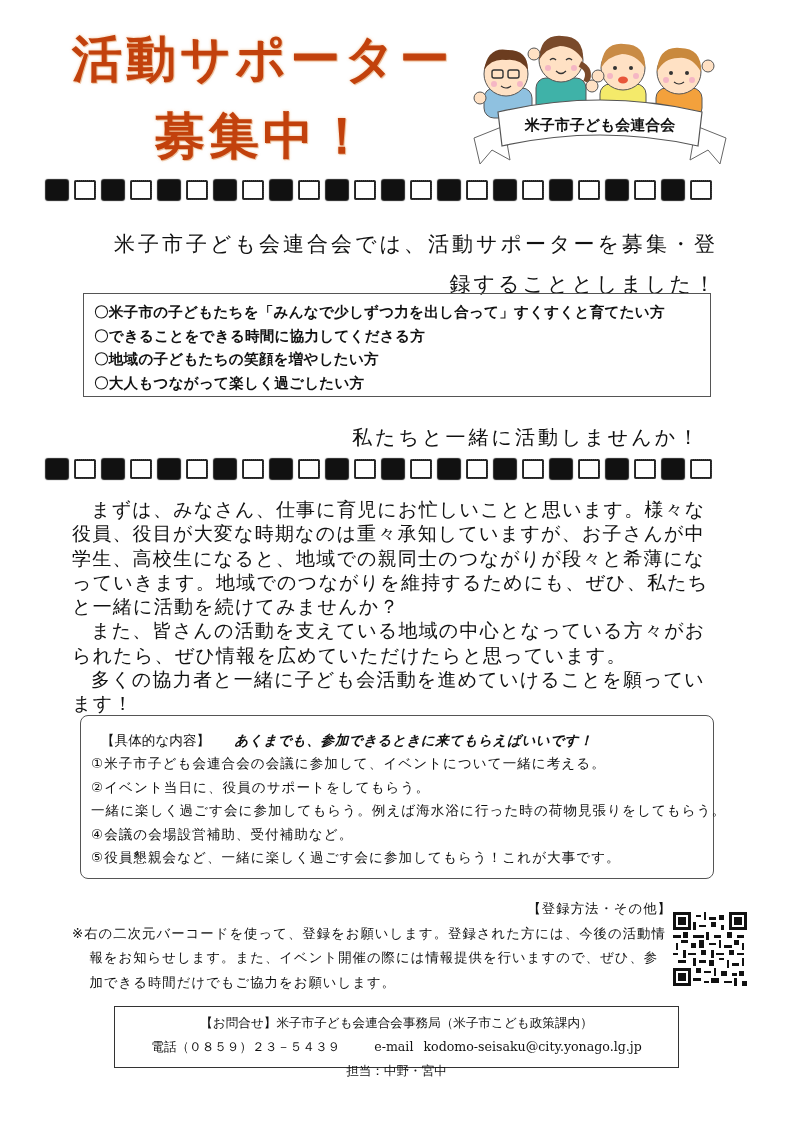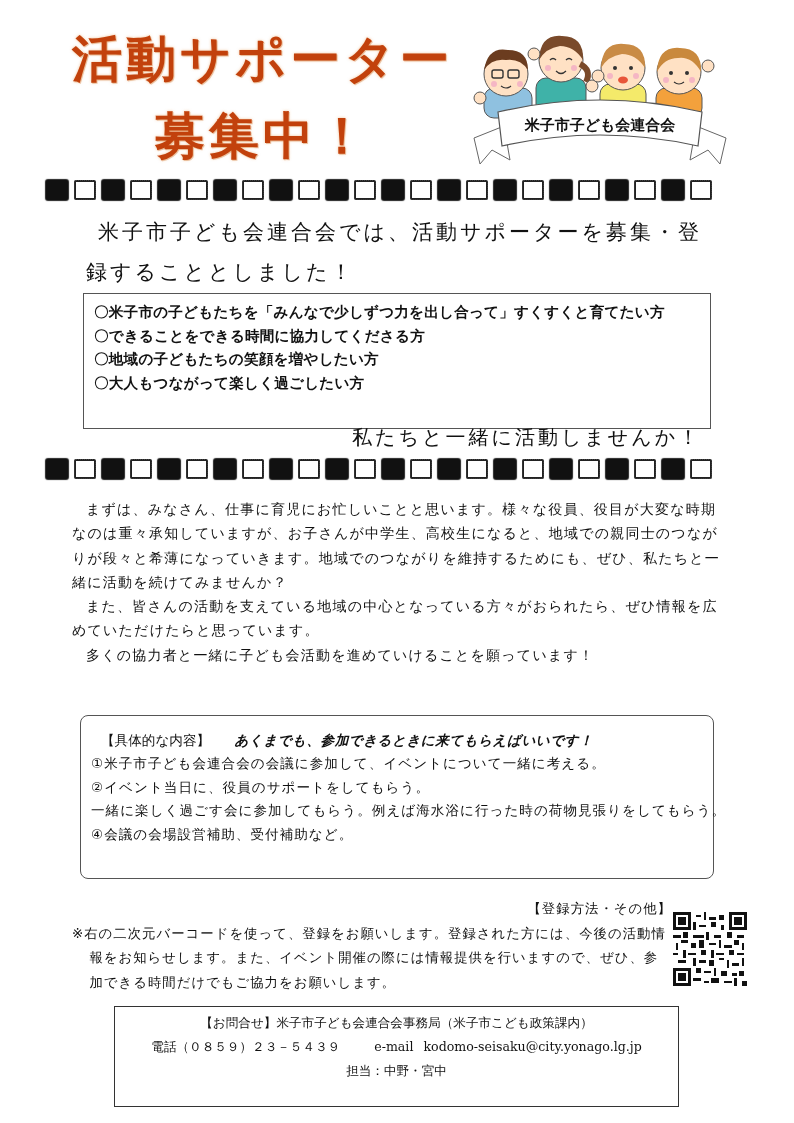--- a/index.html
+++ b/index.html
@@ -22,8 +22,8 @@
     .sq.black { background: #111; box-shadow: 0 0 1px 1px #222; }
     .sq.white { background: #fff; border: 2px dashed #222; border-style: solid; outline: 1px dotted #444; outline-offset: -1px; }
 
-    .lead { position: absolute; left: 98px; top: 212px; width: 620px; font-size: 21px;
-            line-height: 40px; letter-spacing: 3px; font-family: "DejaVu Sans", sans-serif; }
+    .lead { position: absolute; left: 98px; top: 224px; width: 620px; font-size: 21px;
+            line-height: 40px; letter-spacing: 3px; font-family: "DejaVu Sans", sans-serif; text-align: right; }
     .lead .l2 { display: block; margin-left: -12px; }
 
     .criteria { position: absolute; left: 83px; top: 293px; width: 628px; height: 136px;

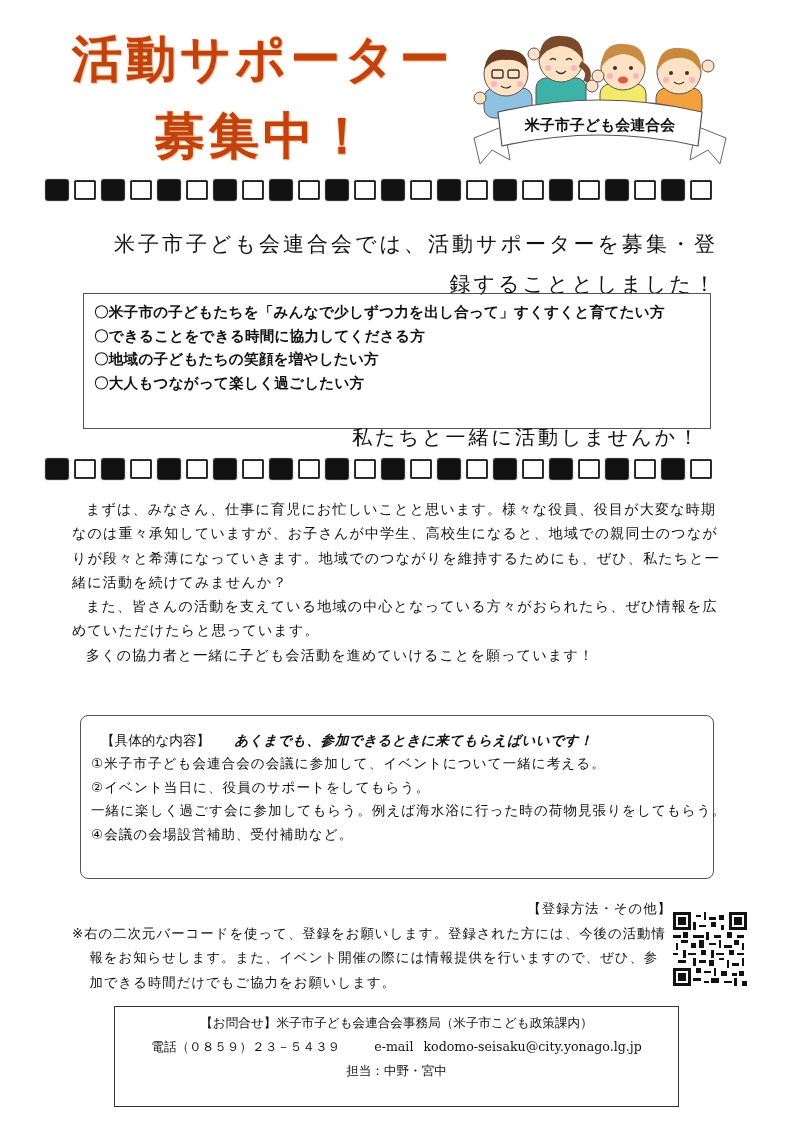--- a/index.html
+++ b/index.html
@@ -26,7 +26,7 @@
             line-height: 40px; letter-spacing: 3px; font-family: "DejaVu Sans", sans-serif; text-align: right; }
     .lead .l2 { display: block; margin-left: -12px; }
 
-    .criteria { position: absolute; left: 83px; top: 293px; width: 628px; height: 136px;
+    .criteria { position: absolute; left: 83px; top: 293px; width: 628px; height: 104px;
                 border: 1.5px solid #555; box-sizing: border-box; padding: 6px 0 0 10px; }
     .criteria div { font-weight: bold; font-size: 14.6px; line-height: 23.5px; white-space: nowrap; letter-spacing: 0.2px; }
 

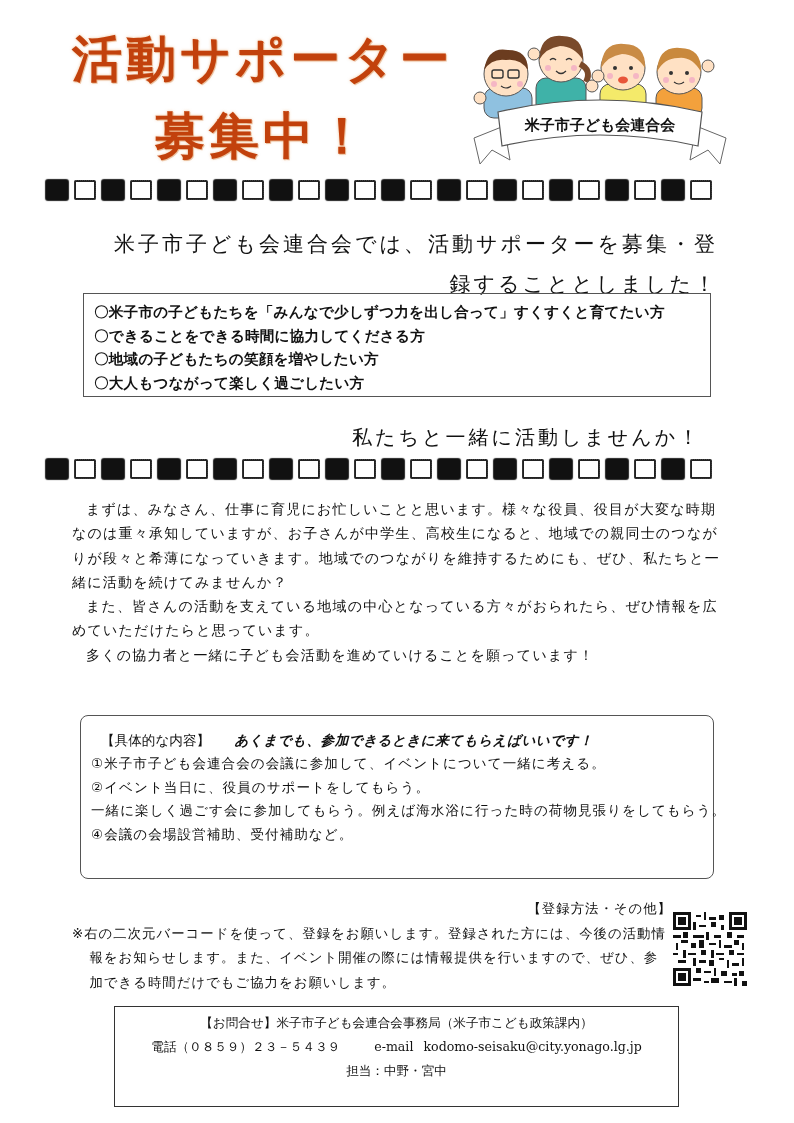--- a/index.html
+++ b/index.html
@@ -32,7 +32,7 @@
 
     .invite { position: absolute; left: 352px; top: 424px; font-size: 20px; letter-spacing: 3px; white-space: nowrap; }
 
-    .body-text { position: absolute; left: 72px; top: 497px; width: 650px; font-size: 14px; line-height: 24.3px;
+    .body-text { position: absolute; left: 72px; top: 497px; width: 650px; font-size: 19px; line-height: 24.3px;
                  letter-spacing: 1.2px; }
     .body-text p { margin: 0; }
     .body-text .indent { text-indent: 1em; }

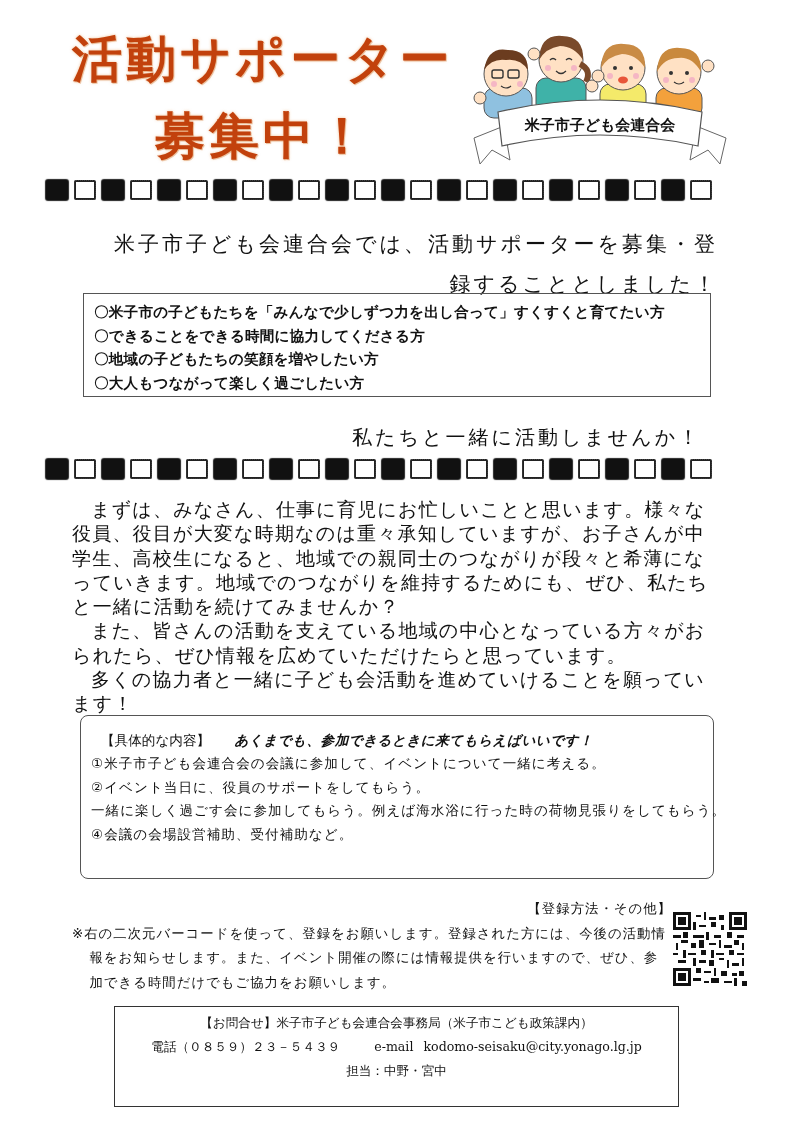--- a/index.html
+++ b/index.html
@@ -204,6 +204,7 @@
   <div class="item">②イベント当日に、役員のサポートをしてもらう。</div>
   <div class="item">一緒に楽しく過ごす会に参加してもらう。例えば海水浴に行った時の荷物見張りをしてもらう。</div>
   <div class="item">④会議の会場設営補助、受付補助など。</div>
+  <div class="item">⑤役員懇親会など、一緒に楽しく過ごす会に参加してもらう！これが大事です。</div>
 </div>
 
 <div class="reg">

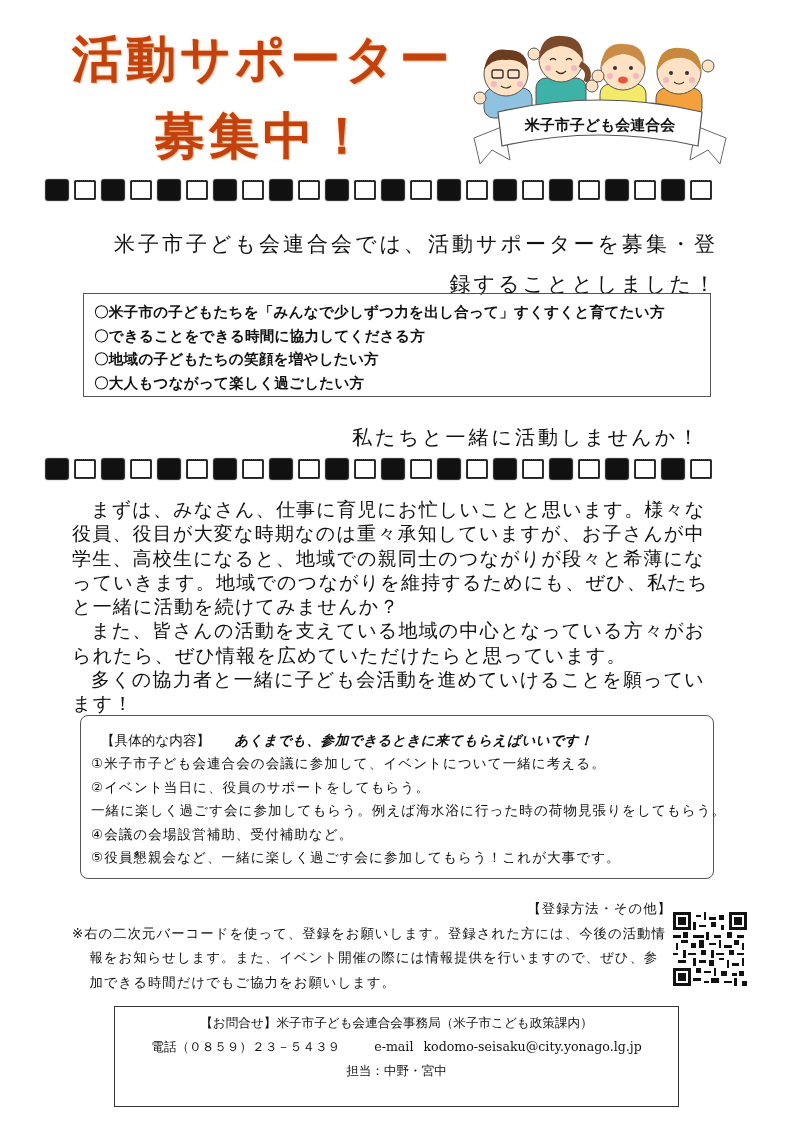--- a/index.html
+++ b/index.html
@@ -50,7 +50,7 @@
 
     .qr { position: absolute; left: 673px; top: 912px; width: 74px; height: 74px; }
 
-    .contact { position: absolute; left: 114px; top: 1006px; width: 565px; height: 101px;
+    .contact { position: absolute; left: 114px; top: 1006px; width: 565px; height: 62px;
                border: 1.5px solid #333; box-sizing: border-box; text-align: center;
                font-family: "DejaVu Serif", serif; font-size: 12.6px; line-height: 24px; padding-top: 4px; }
     .contact .row2 { white-space: nowrap; }

